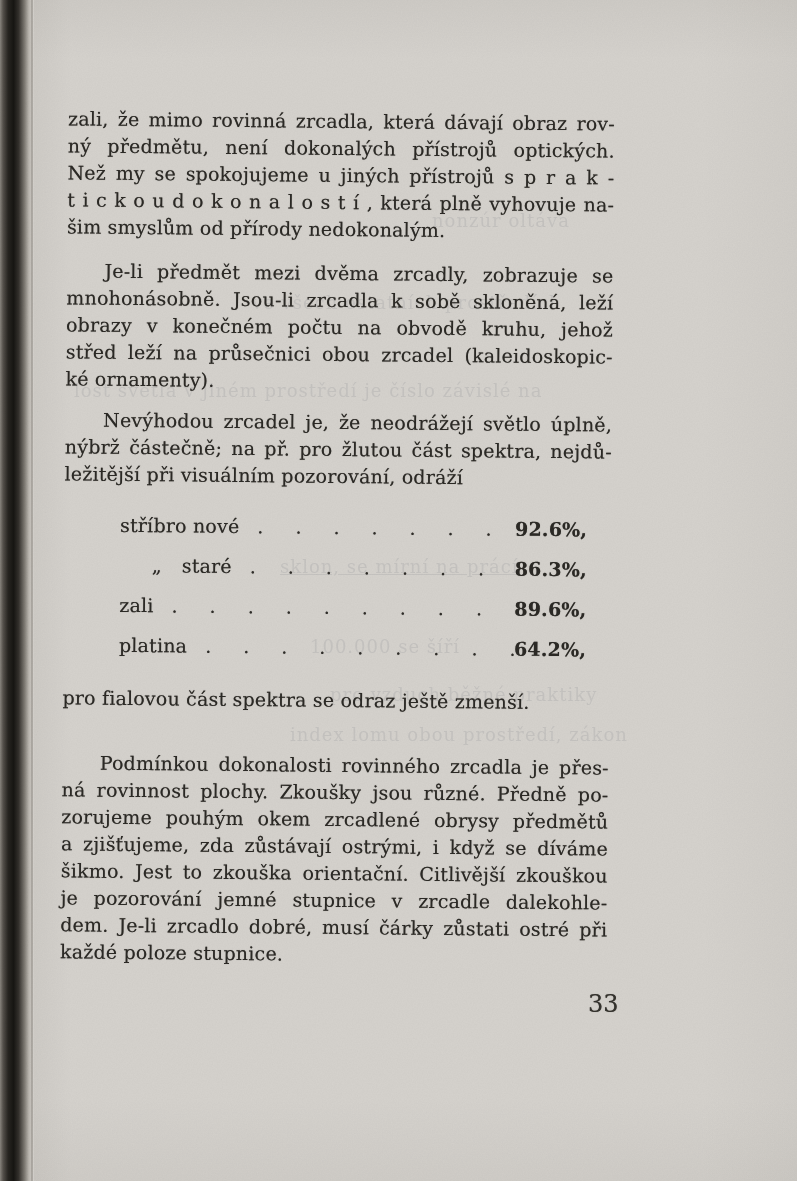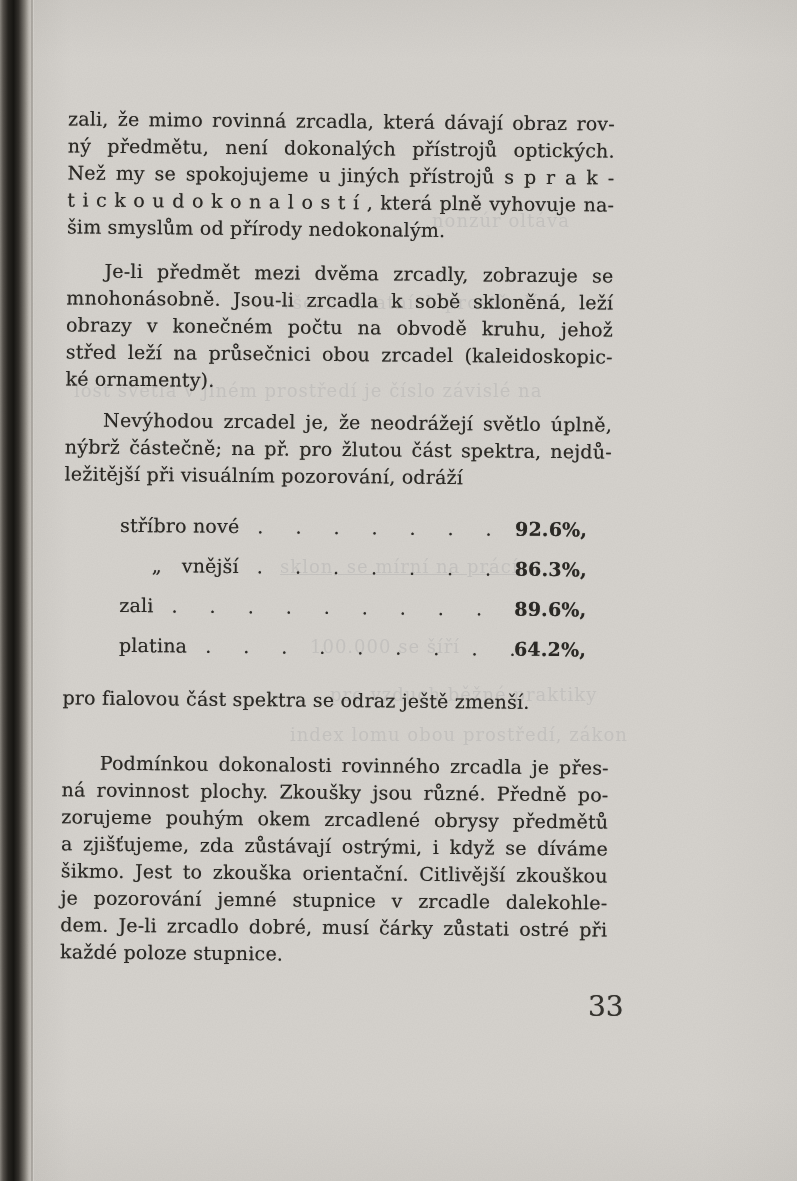--- a/index.html
+++ b/index.html
@@ -150,7 +150,7 @@
         </div>
         <div class="dot-row ditto">
           <span class="ditto-mark">„</span>
-          <span class="row-label">vnější</span>
+          <span class="row-label">staré</span>
           <span class="leader">..............</span>
           <span class="row-value">86.3%,</span>
         </div>

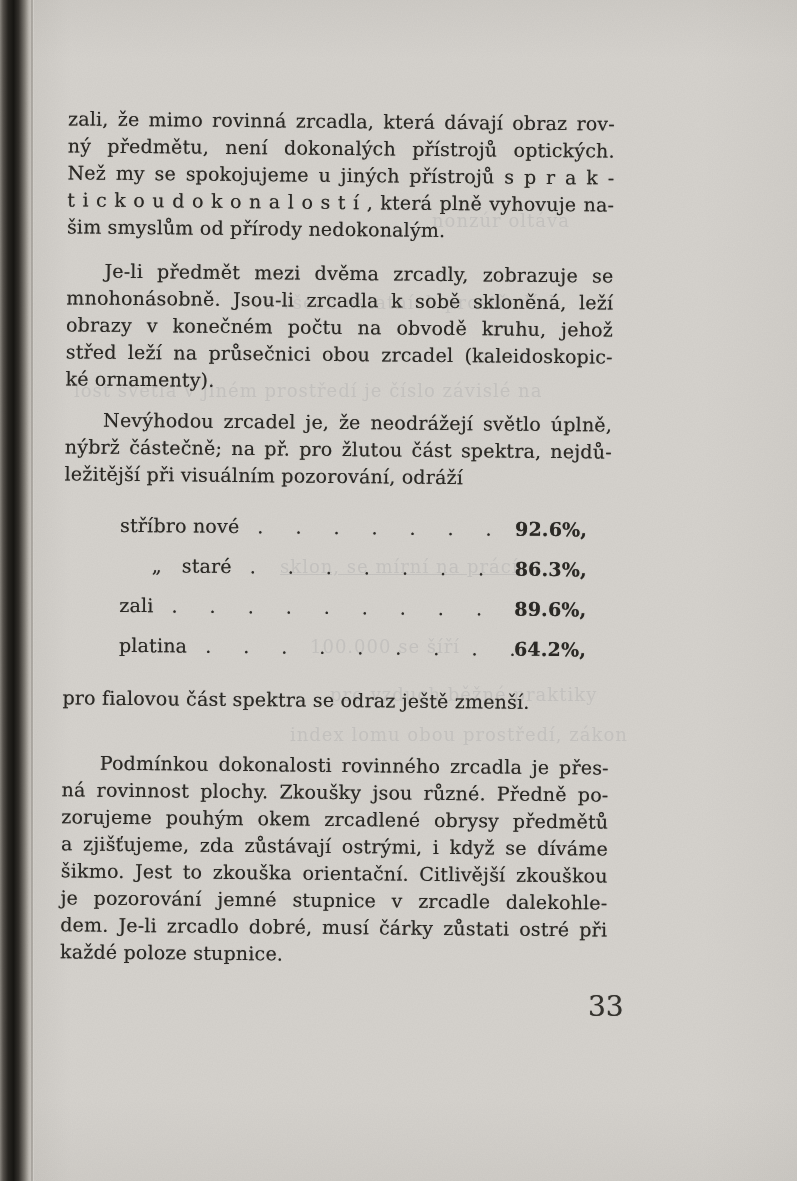--- a/index.html
+++ b/index.html
@@ -94,7 +94,7 @@
   .page-number {
     position: absolute;
     left: 588px; top: 990px;
-    font-size: 28px;
+    font-size: 24px;
     color: #34322d;
     text-shadow: 0 0 0.7px rgba(43,41,37,0.6);
   }

